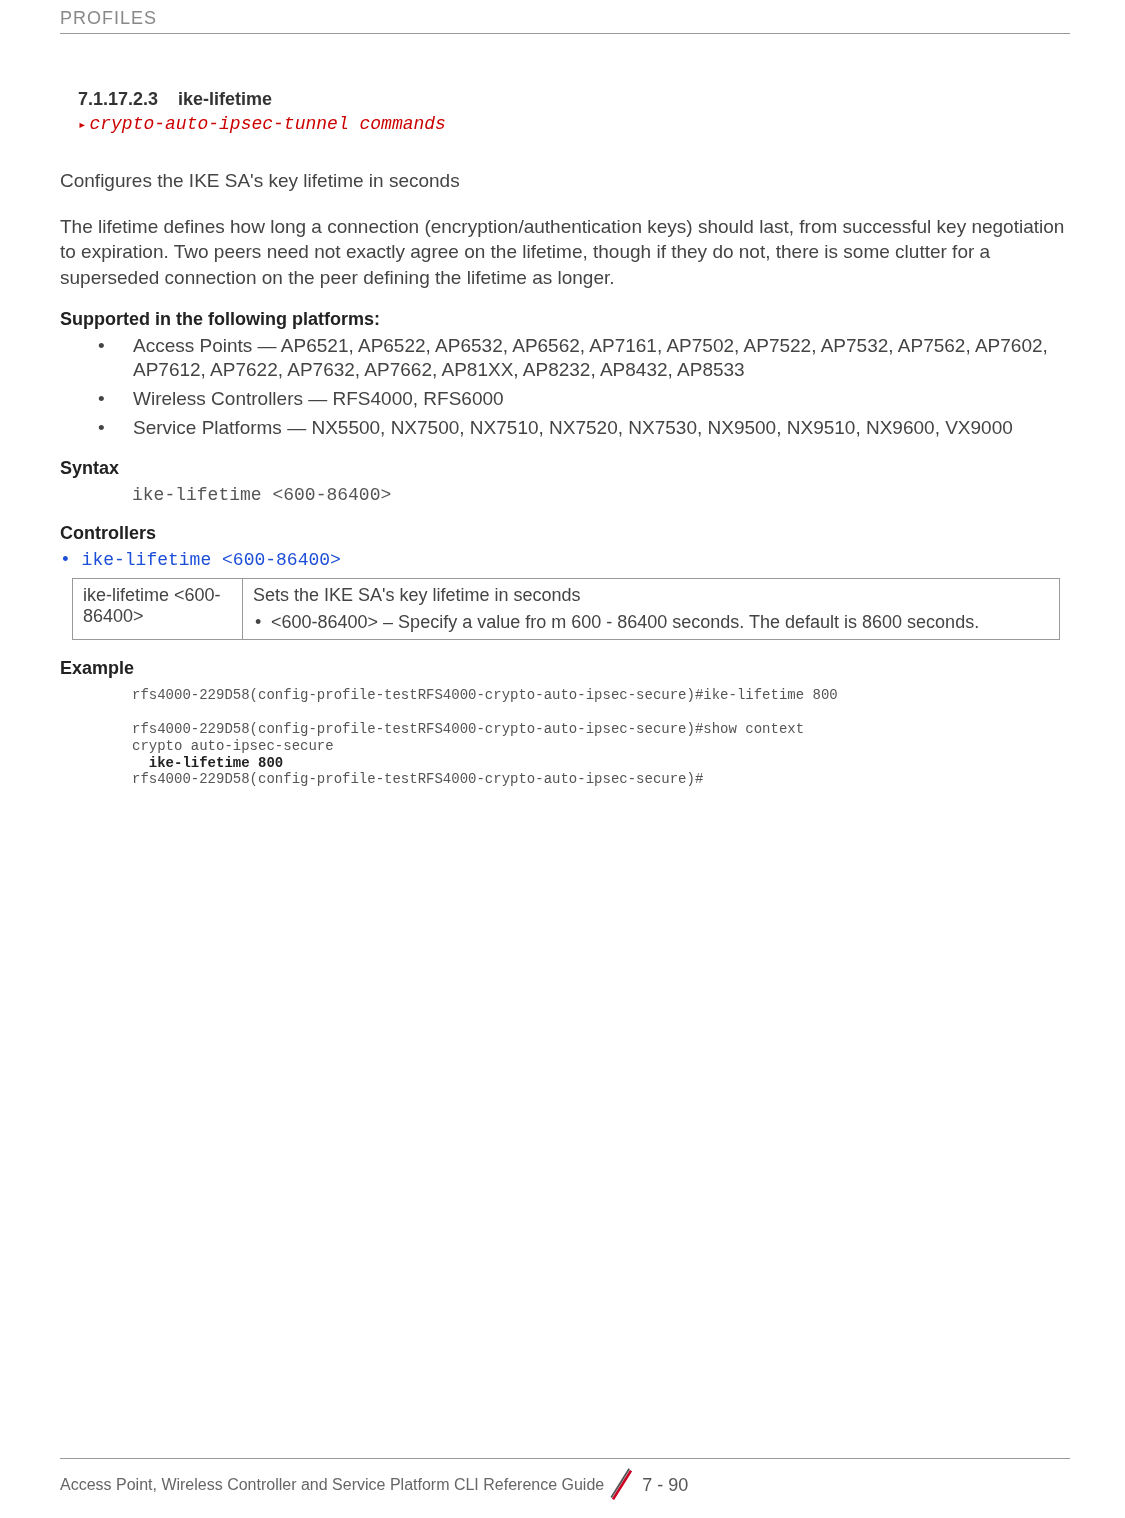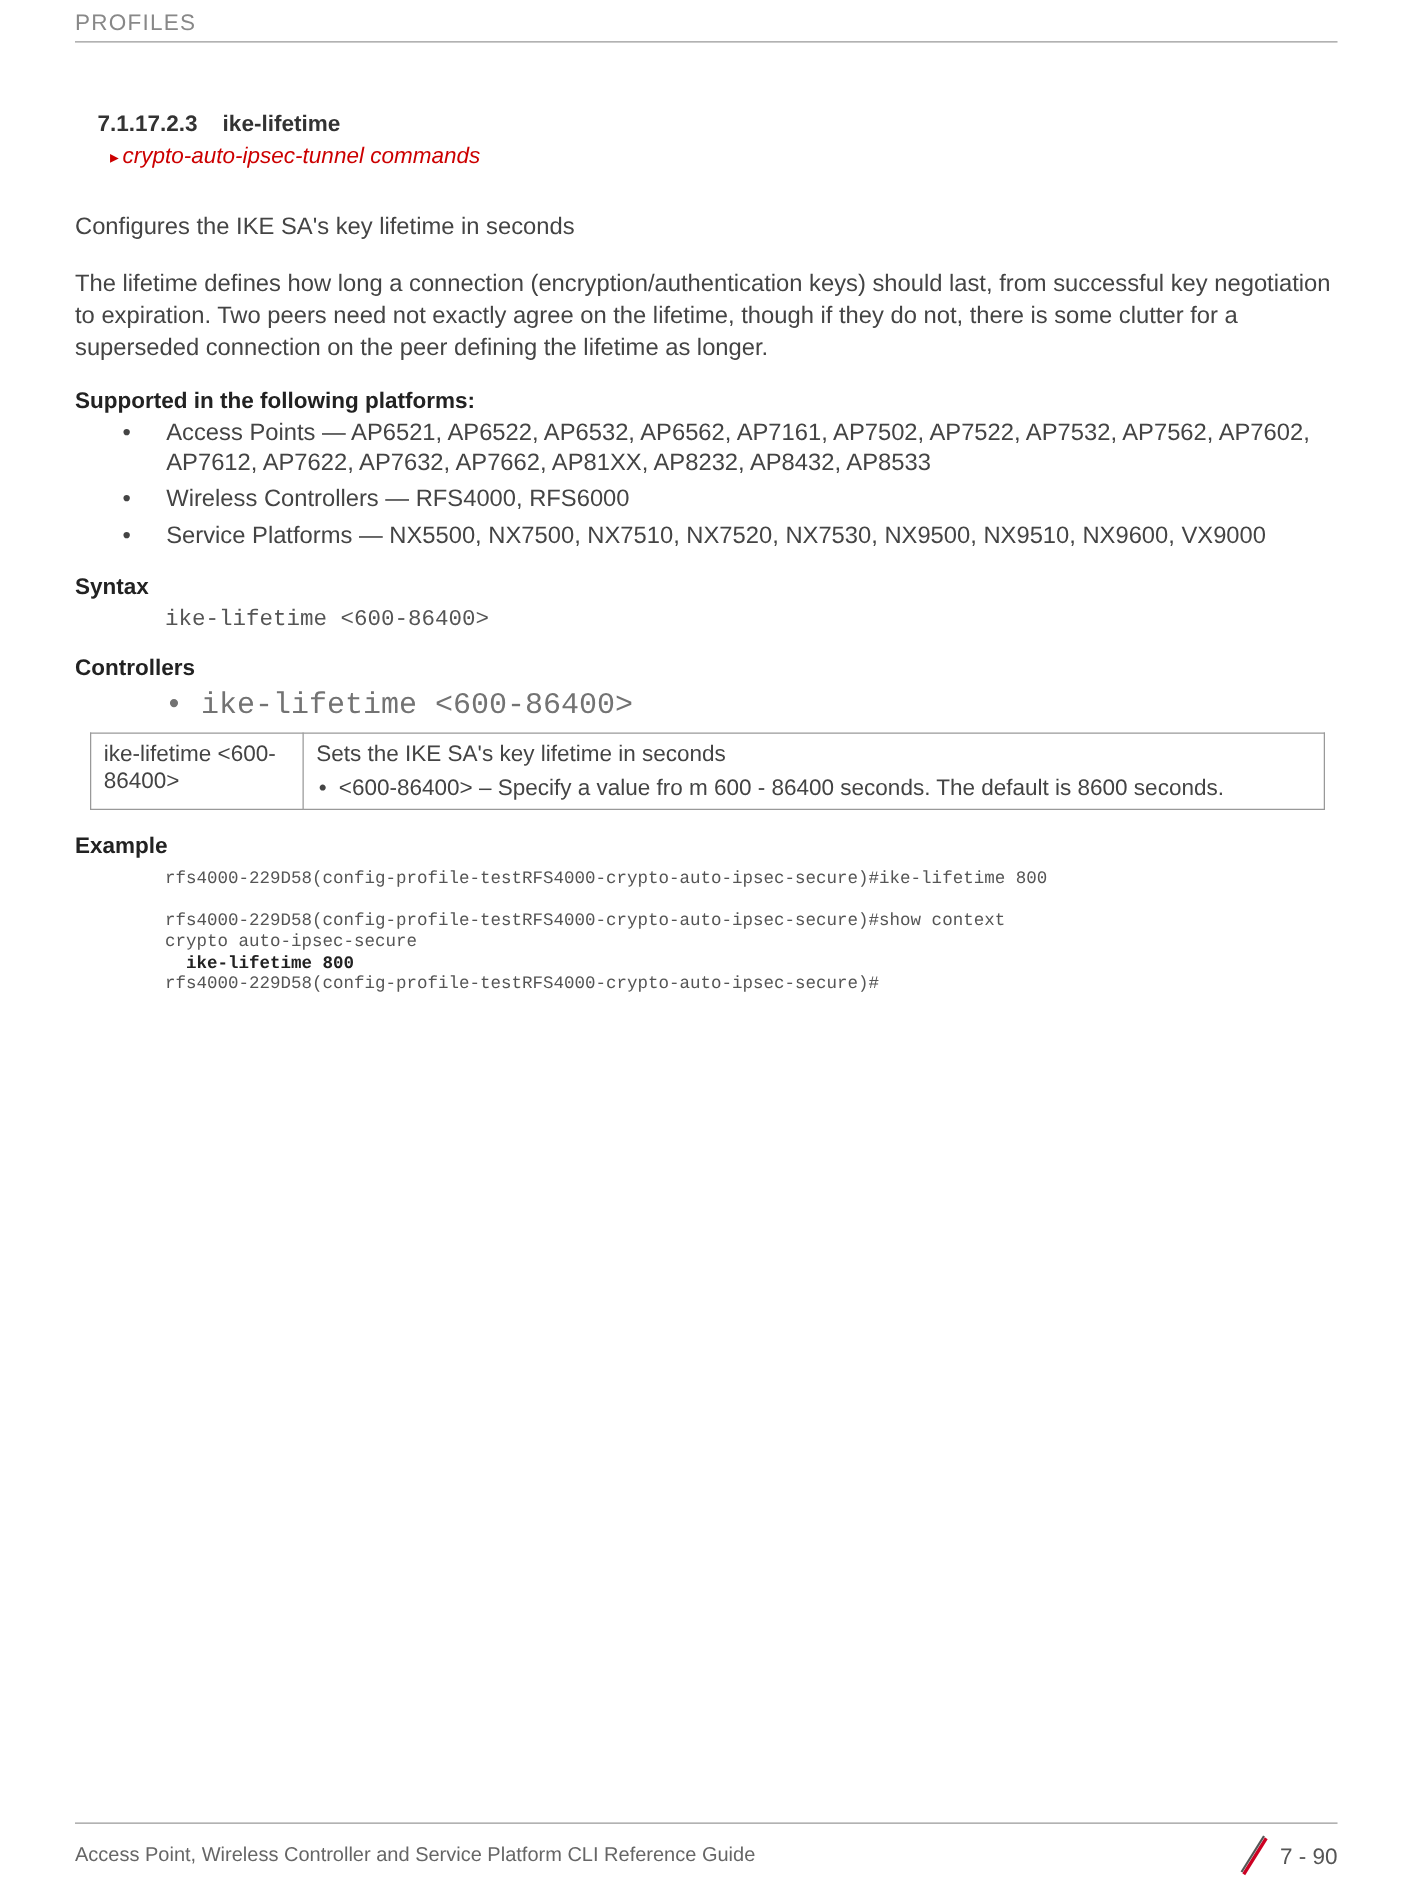--- a/index.html
+++ b/index.html
@@ -43,11 +43,12 @@
       margin-right: 15px;
     }
     .breadcrumb {
-      margin-left: 28px;
+      margin-left: 18px;
       margin-top: 4px;
       color: #c00;
       font-style: italic;
       font-size: 18px;
+      font-family: Liberation Mono, monospace;
     }
     .breadcrumb .arrow {
       font-style: normal;

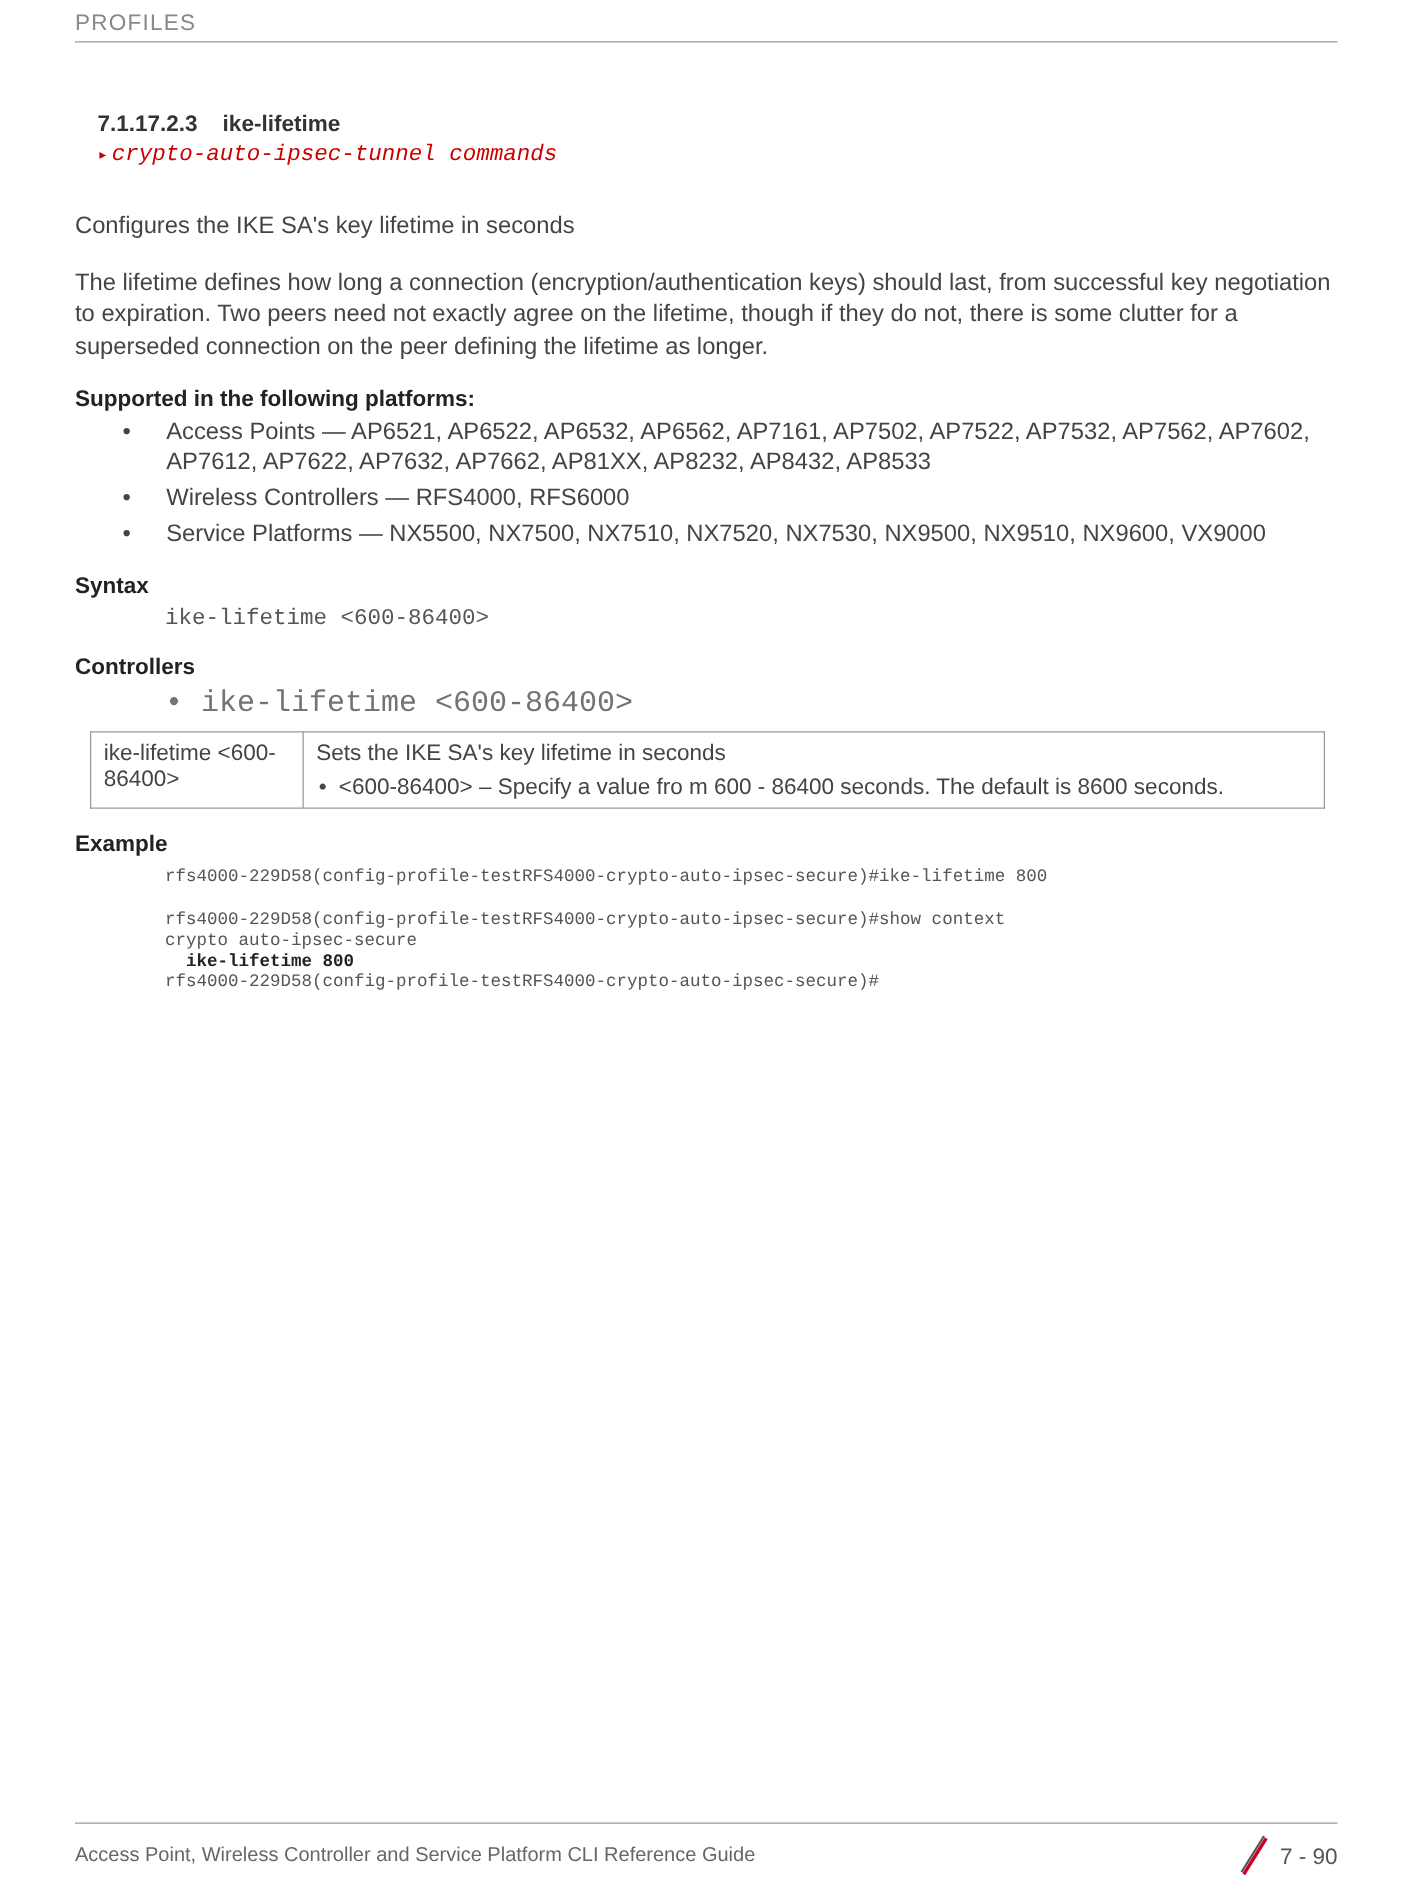--- a/index.html
+++ b/index.html
@@ -101,10 +101,9 @@
     }
     .param-bullet {
       font-family: "Courier New", monospace;
-      font-size: 24px;
-      margin-left: 72px;
+      font-size: 18px;
       margin-top: 6px;
-      color: #737373;
+      color: #1d4ed8;
     }
     .param-table {
       border-collapse: collapse;

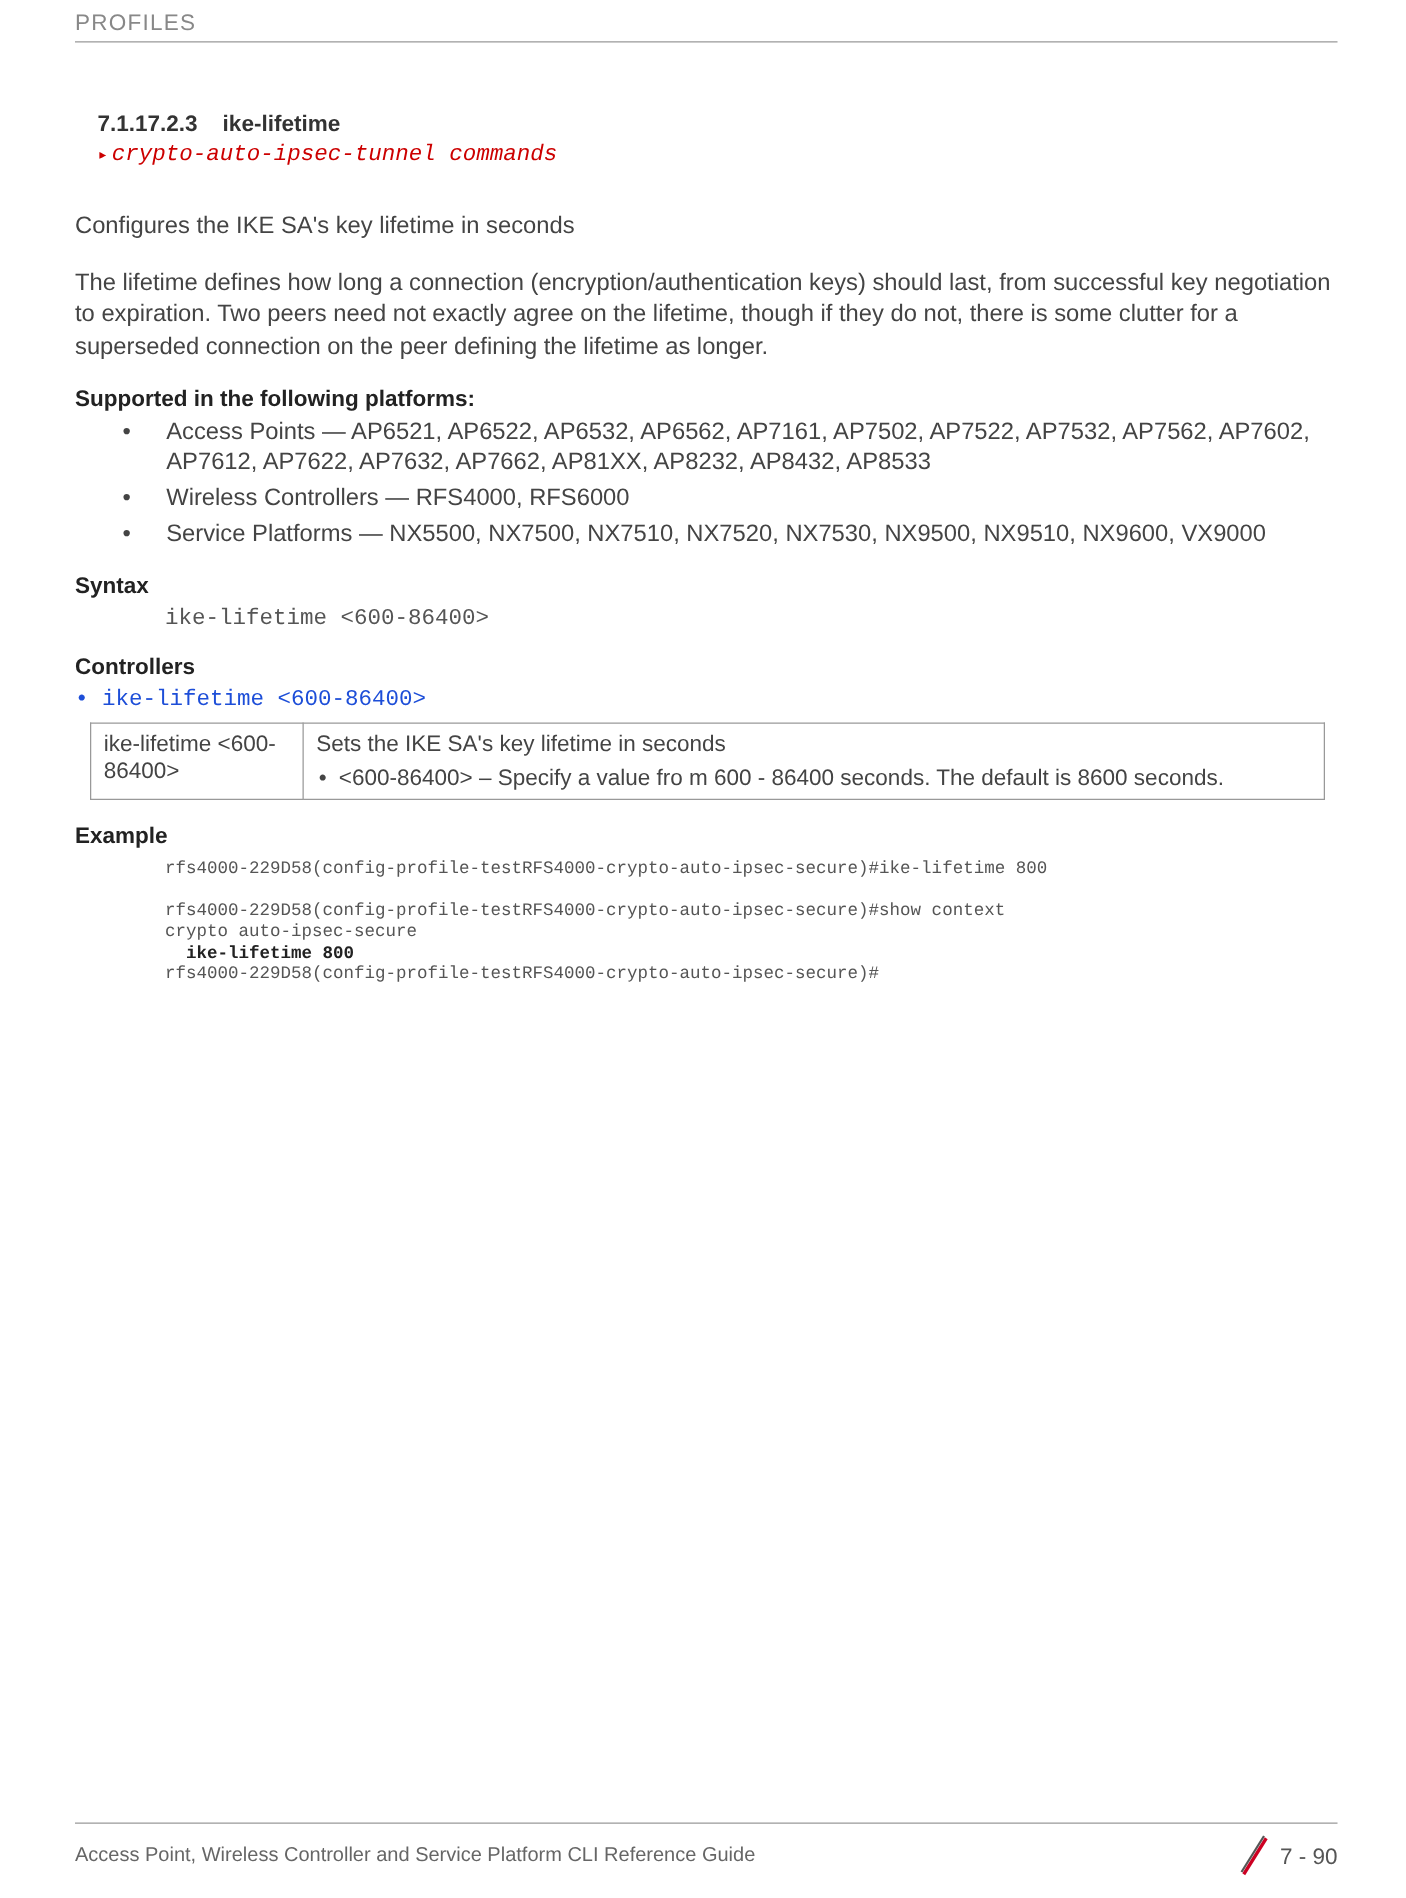--- a/index.html
+++ b/index.html
@@ -160,7 +160,6 @@
       color: #666;
       padding-top: 8px;
       display: flex;
-      justify-content: space-between;
       align-items: center;
     }
     .page-num {

